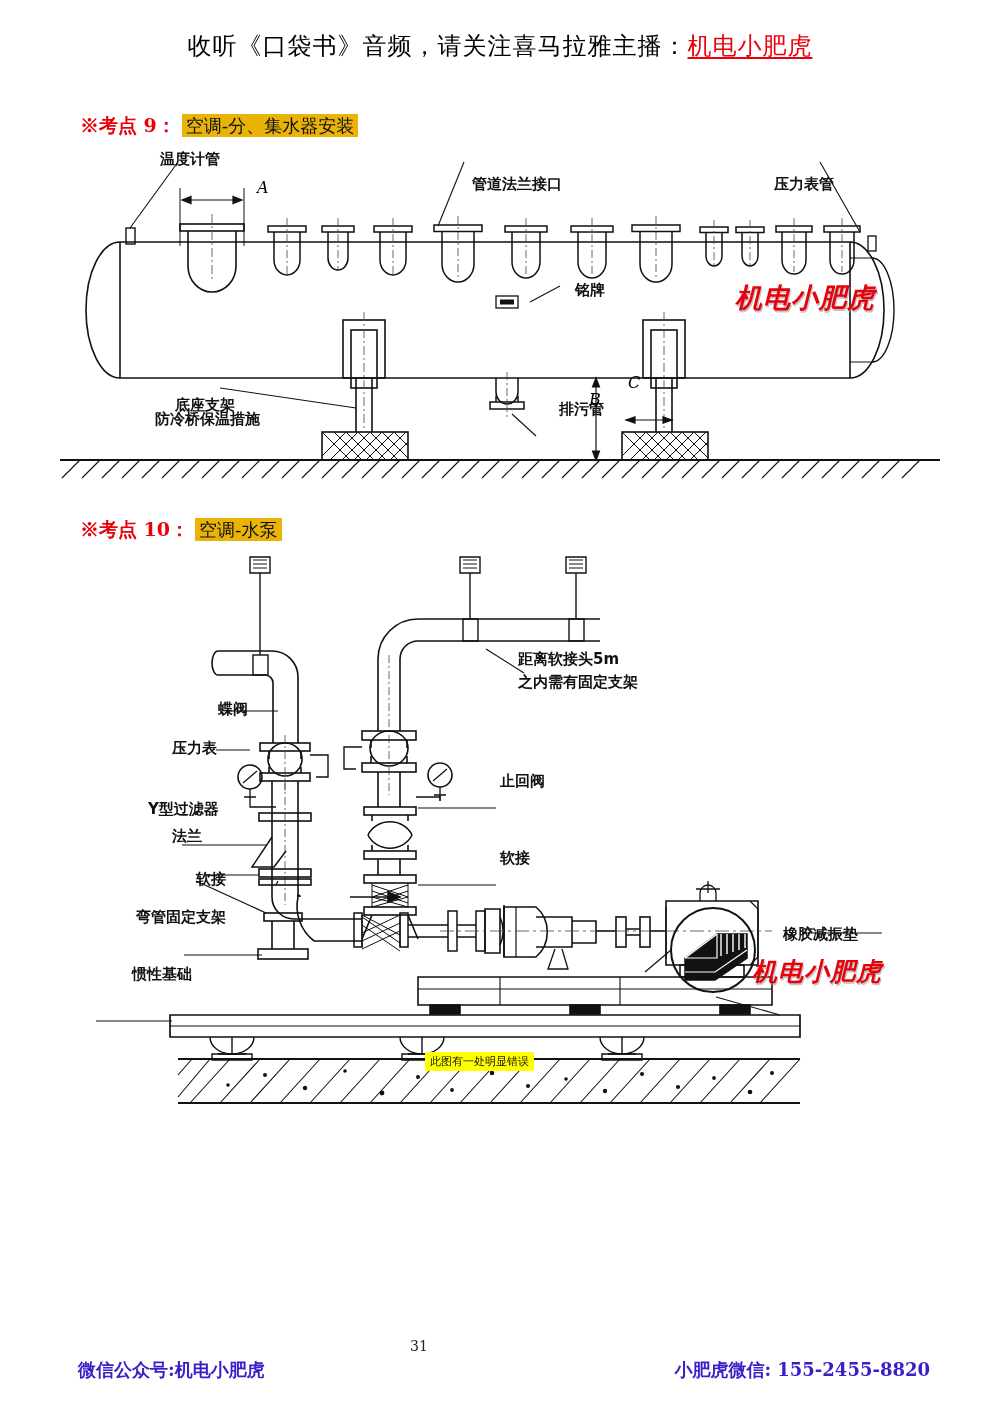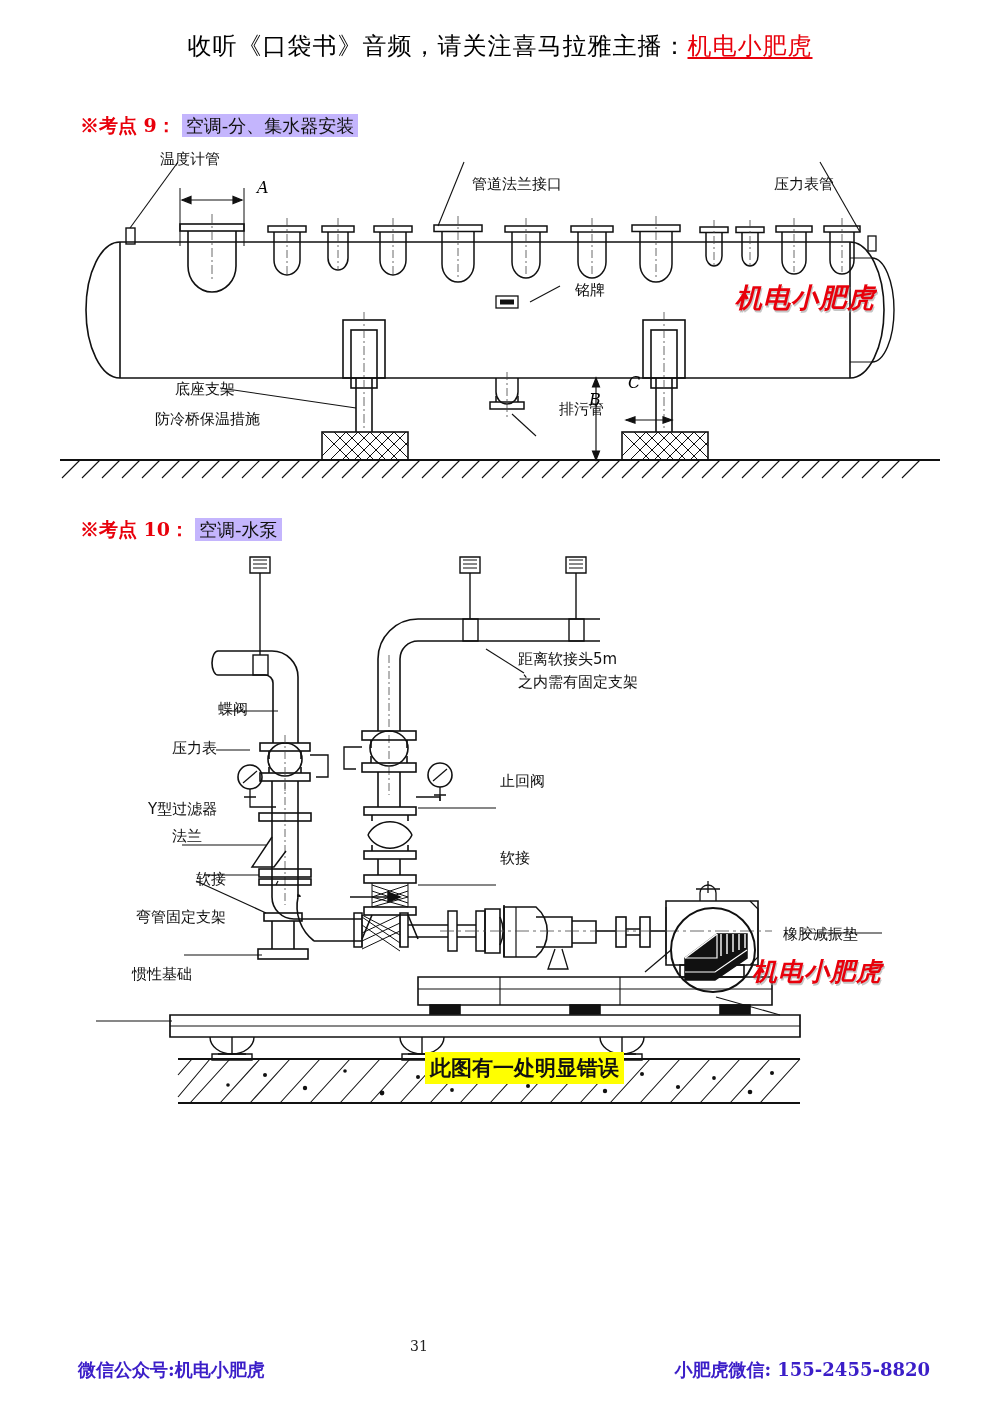--- a/index.html
+++ b/index.html
@@ -17,7 +17,7 @@
   .kao{position:absolute;white-space:nowrap;font-size:19px;font-weight:700;
        font-family:"DejaVu Serif","Liberation Serif",serif;}
   .kao .k-red{color:#e8000b;}
-  .kao .k-hi{background:#c4b5fd;color:#111;padding:1px 4px;margin-left:6px;
+  .kao .k-hi{background:#eab308;color:#111;padding:1px 4px;margin-left:6px;
        font-family:"DejaVu Sans","Liberation Sans",sans-serif;font-weight:400;font-size:18px;}
 
   

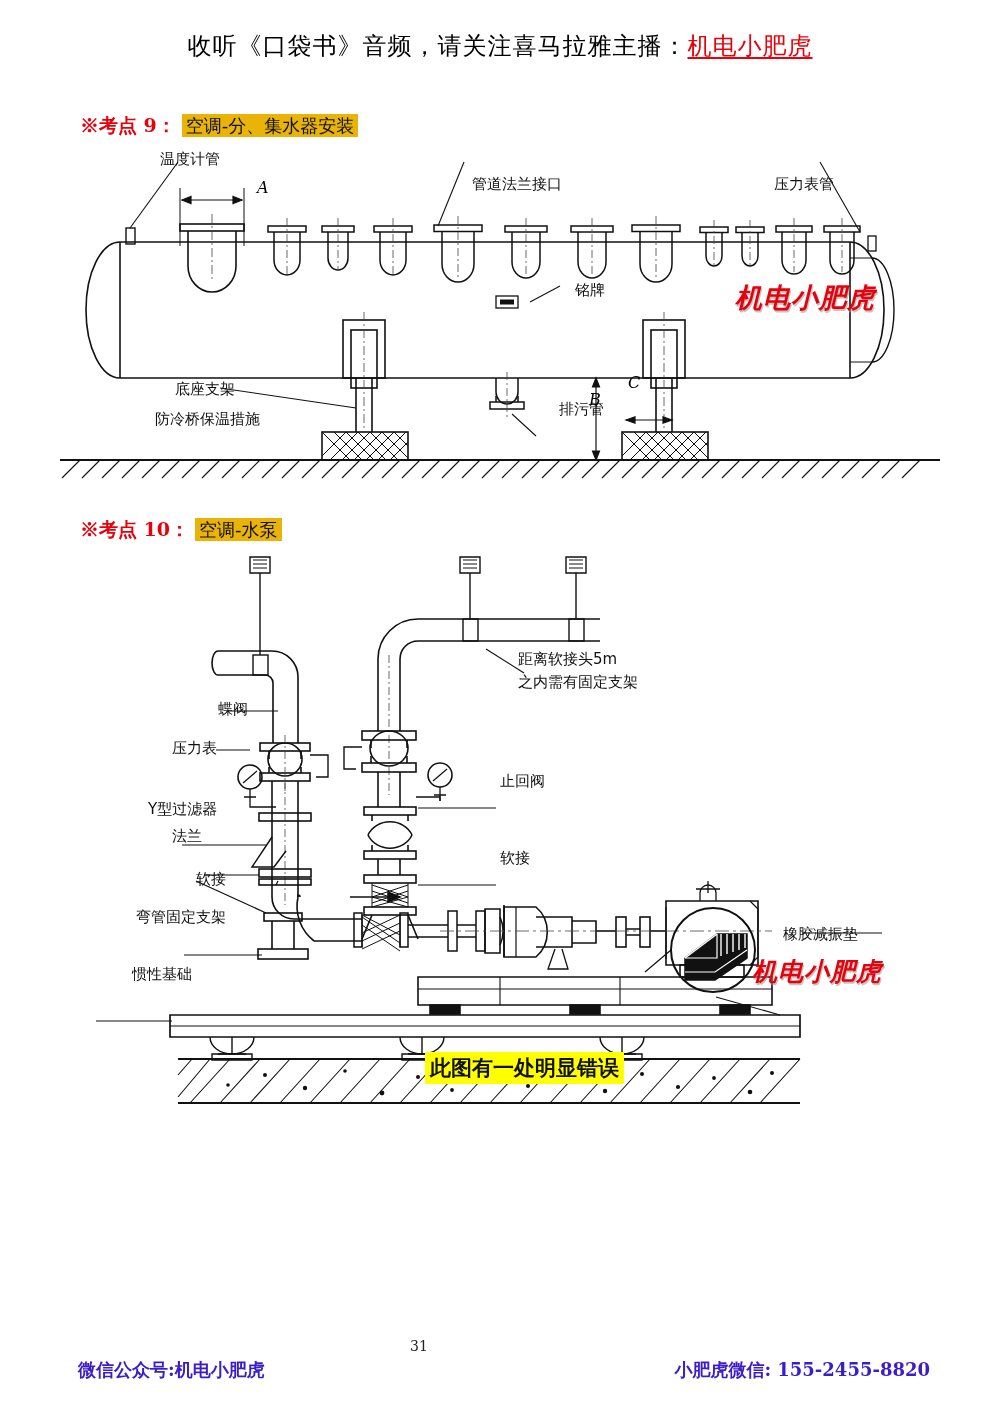--- a/index.html
+++ b/index.html
@@ -22,7 +22,7 @@
 
   
   .lbl{position:absolute;white-space:nowrap;font-size:15px;line-height:1.28;
-       font-family:"DejaVu Sans","Liberation Sans",sans-serif;color:#111;font-weight:400;}
+       font-family:"DejaVu Sans","Liberation Sans",sans-serif;color:#111;font-weight:700;}
   .dim{position:absolute;font-family:"DejaVu Serif","Liberation Serif",serif;
        font-style:italic;font-size:16px;}
 

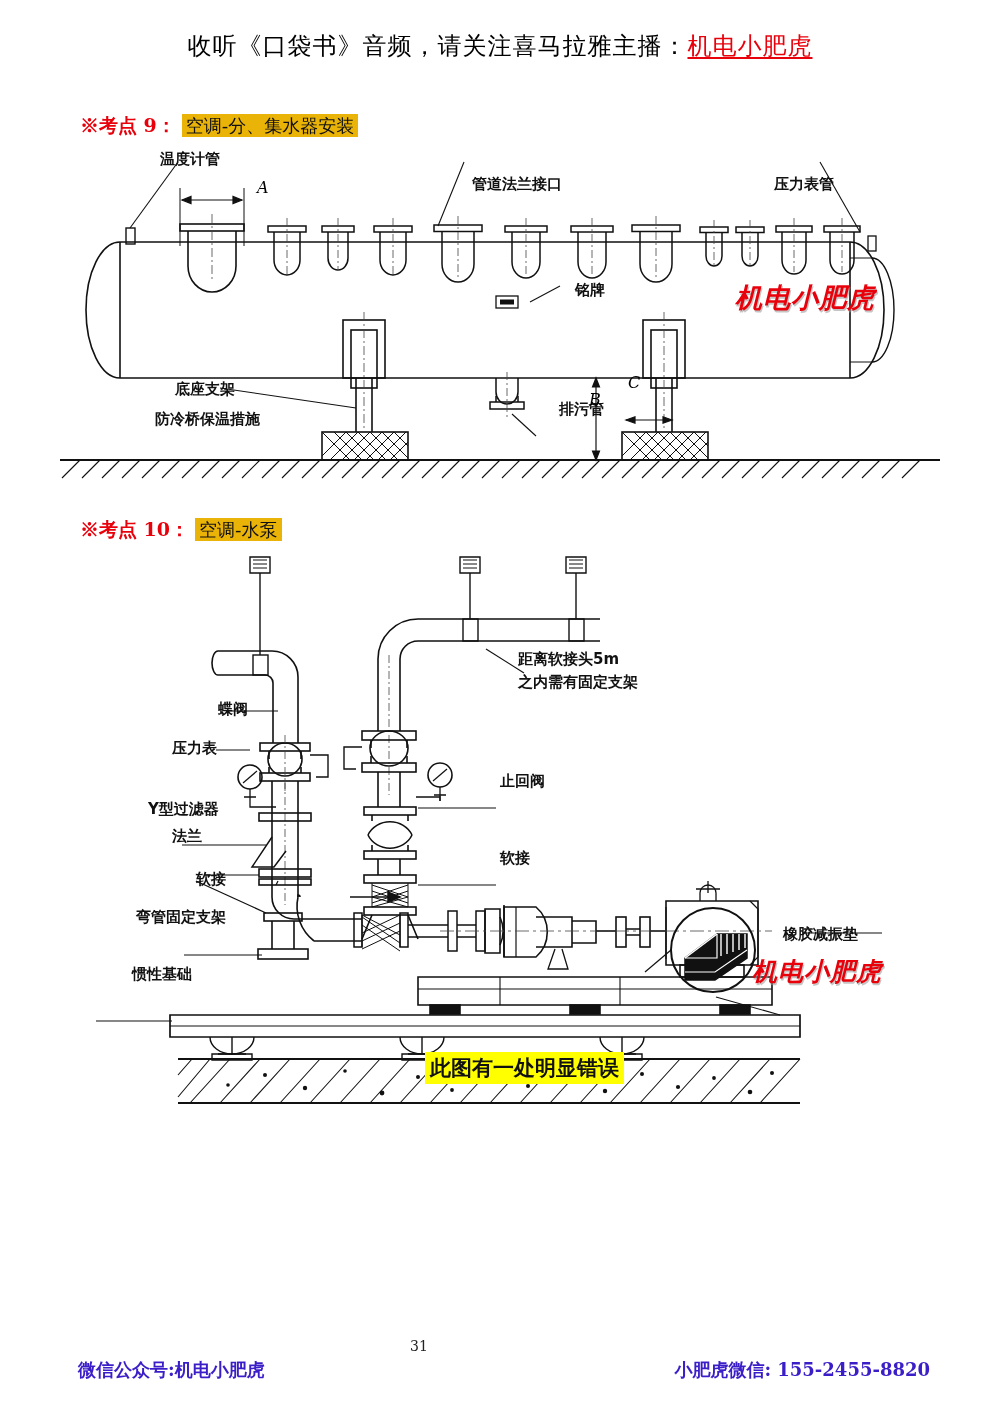--- a/index.html
+++ b/index.html
@@ -240,7 +240,7 @@
   <div class="lbl" style="left:472px;top:175px;">管道法兰接口</div>
   <div class="lbl" style="left:774px;top:175px;">压力表管</div>
   <div class="lbl" style="left:533px;top:281px;margin-left:42px;">铭牌</div>
-  <div class="lbl" style="left:175px;top:380px;">底座支架</div>
+  <div class="lbl" style="left:175px;top:396px;">底座支架</div>
   <div class="lbl" style="left:155px;top:410px;">防冷桥保温措施</div>
   <div class="lbl" style="left:527px;top:400px;margin-left:32px;">排污管</div>
 

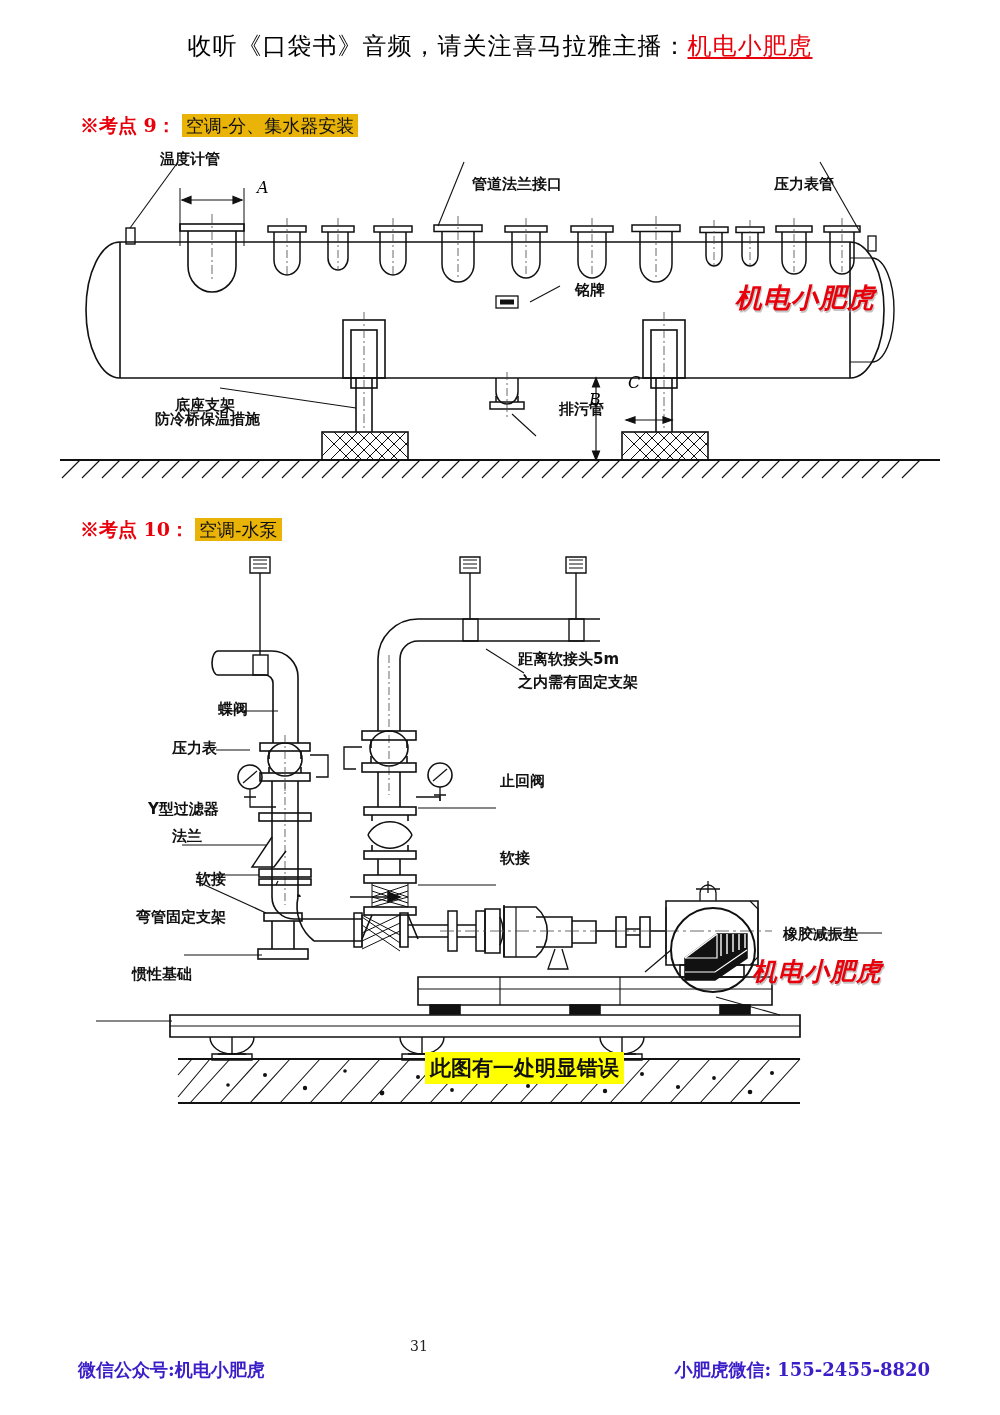--- a/index.html
+++ b/index.html
@@ -32,8 +32,8 @@
       text-shadow:1px 2px 0 rgba(150,150,150,.55);letter-spacing:1px;}
 
   
-  .note-yellow{position:absolute;background:#ffff00;color:#111;font-size:21px;
-      font-weight:700;padding:2px 5px;white-space:nowrap;
+  .note-yellow{position:absolute;background:#ffff00;color:#111;font-size:11px;
+      font-weight:400;padding:2px 5px;white-space:nowrap;
       font-family:"DejaVu Sans","Liberation Sans",sans-serif;}
 
   

